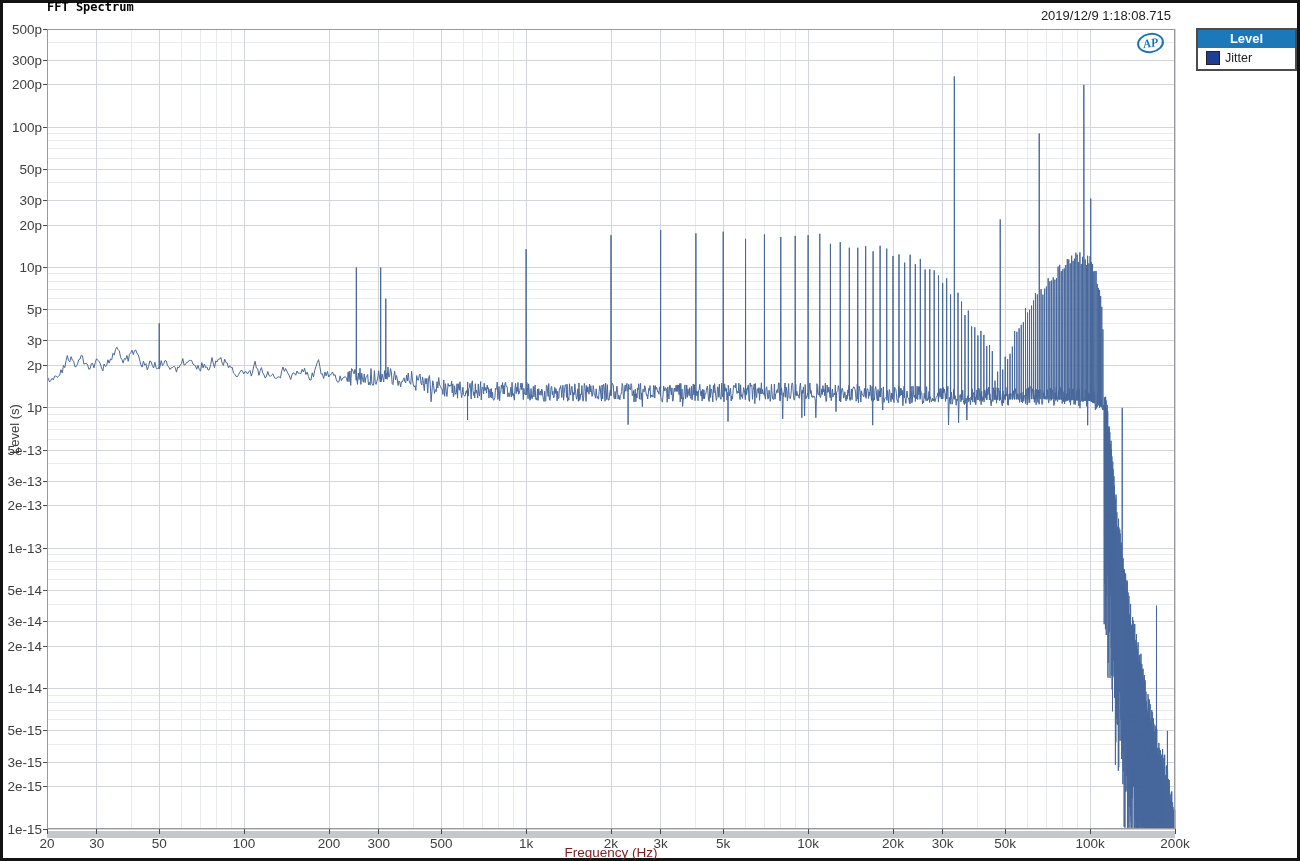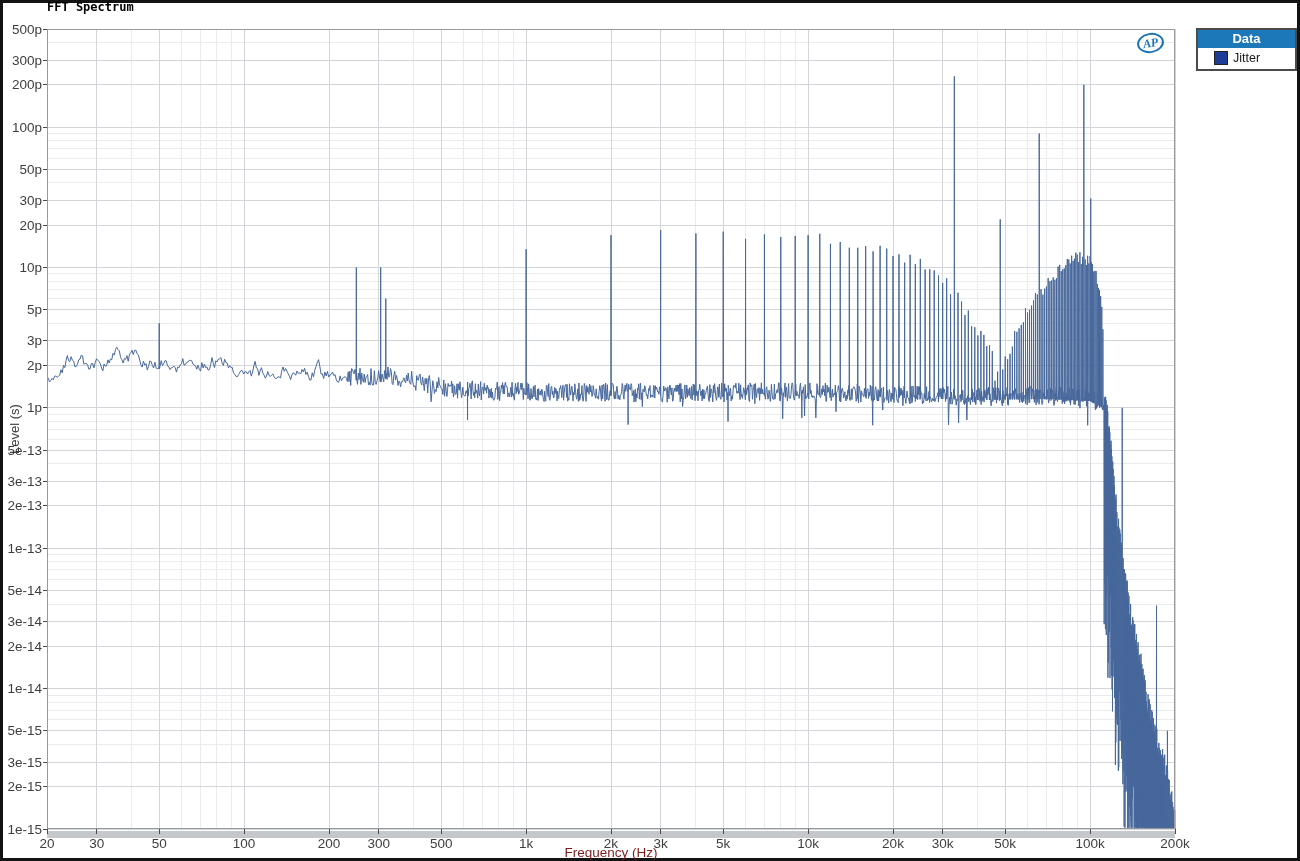--- a/index.html
+++ b/index.html
@@ -215,6 +215,7 @@
     </svg>
 
   <div class="title">FFT Spectrum</div>
+  <div class="timestamp">2019/12/9 1:18:08.715</div>
 
   <div class="ap-logo">
     <span>AP</span>

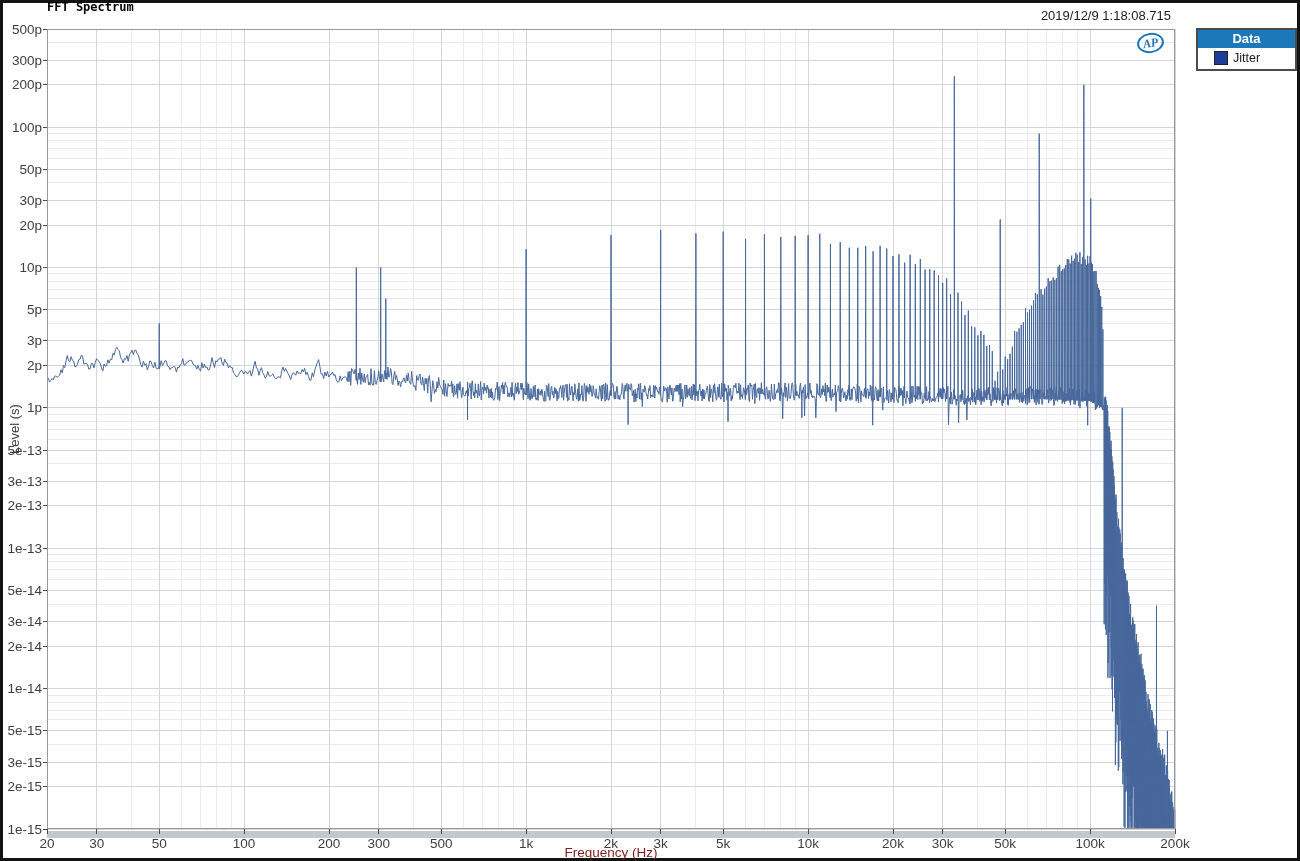--- a/index.html
+++ b/index.html
@@ -222,7 +222,7 @@
   </div>
 
   <div class="legend">
-    <div class="legend-header" style="background: rgb(29, 120, 186);">Data</div>
+    <div class="legend-header" style="background: rgb(29, 120, 186);">Level</div>
     <div class="legend-item">
       <span class="swatch" style="background: rgb(30, 61, 150);"></span>
       <span class="lbl">Jitter</span>

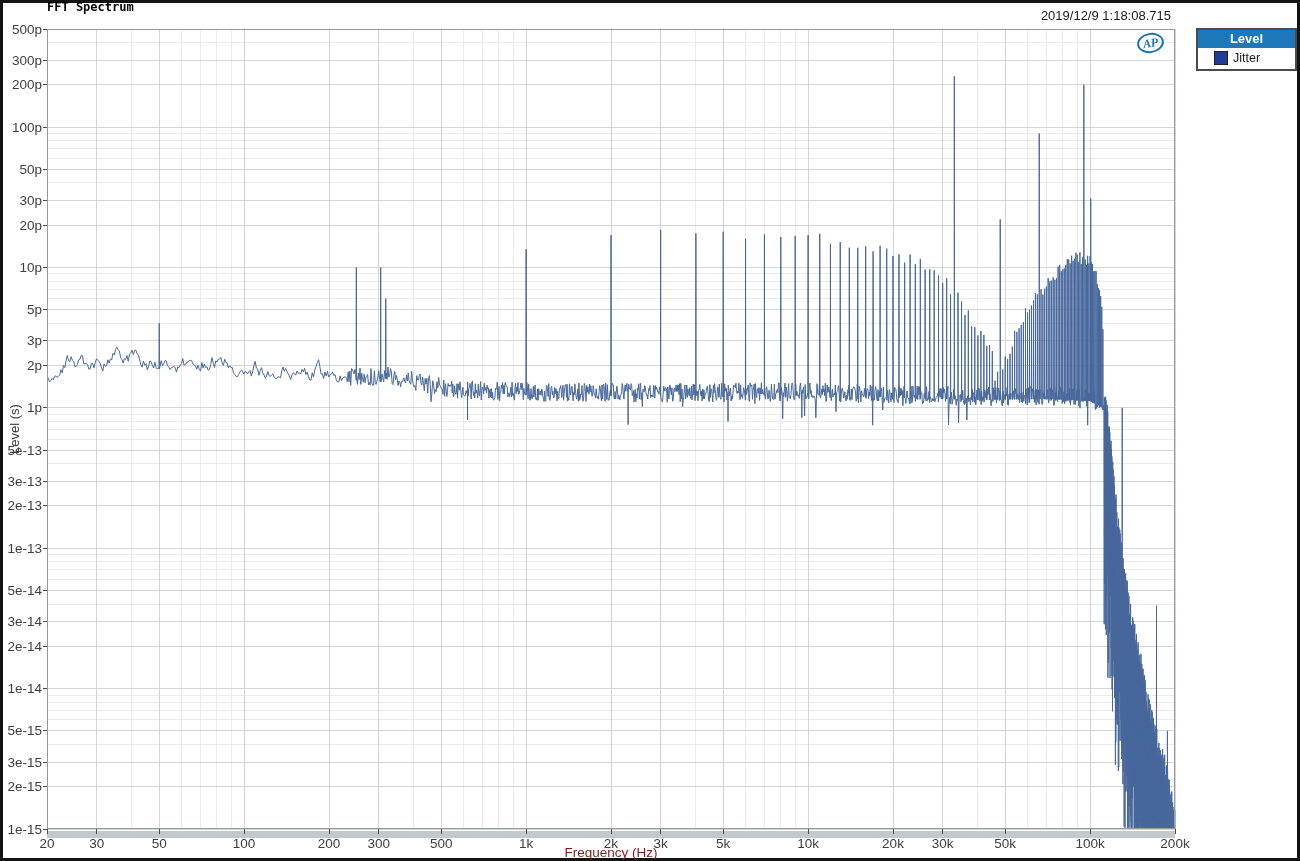--- a/index.html
+++ b/index.html
@@ -15,7 +15,7 @@
           font-size:13.5px;color:#7f1d1d;}
   .legend{position:absolute;left:1196px;top:28px;width:101px;border:2px solid #4b4b4b;background:#fff;box-sizing:border-box;}
   .legend-header{color:#fff;font-weight:bold;font-size:13px;text-align:center;padding:1px 0 2px 0;}
-  .legend-item{display:flex;align-items:center;gap:5px;padding:3px 6px 4px 16px;background:#fff;}
+  .legend-item{display:flex;align-items:center;gap:5px;padding:3px 6px 4px 8px;background:#fff;}
   .legend-item .swatch{width:12px;height:12px;border:1px solid #222;flex:0 0 auto;}
   .legend-item .lbl{font-size:12.5px;color:#1a1a1a;}
   .ap-logo{position:absolute;left:1137px;top:33px;width:27px;height:20px;border:2px solid #1a72b8;

